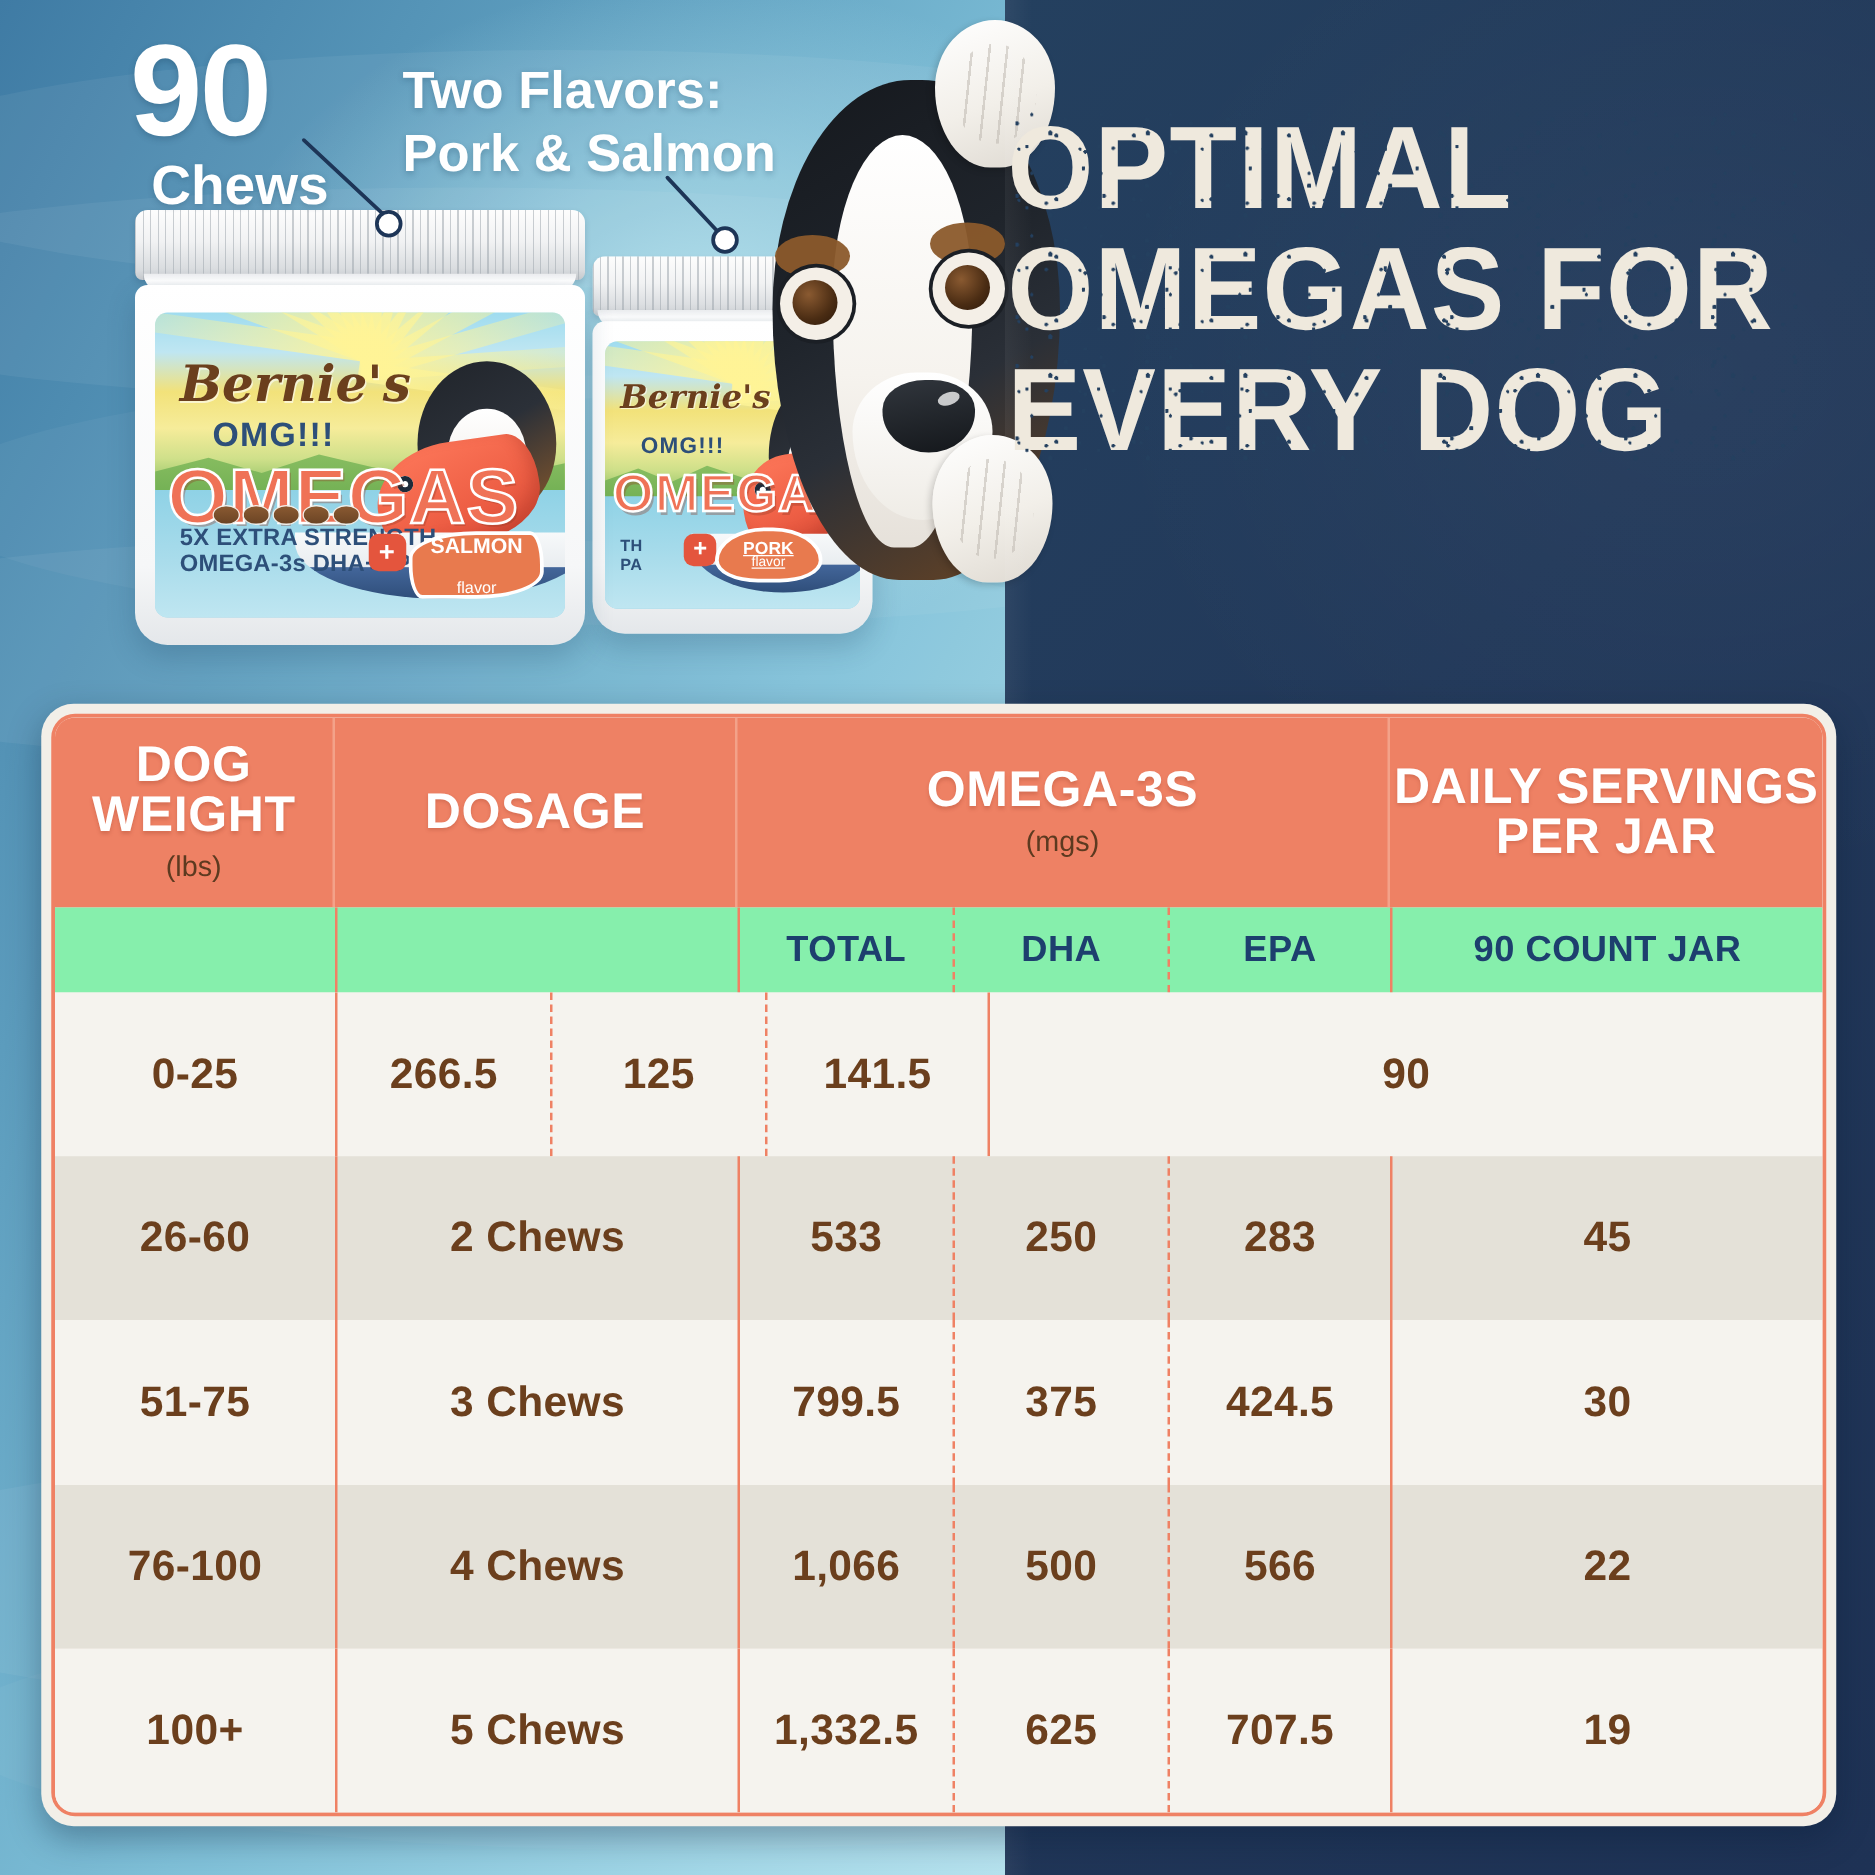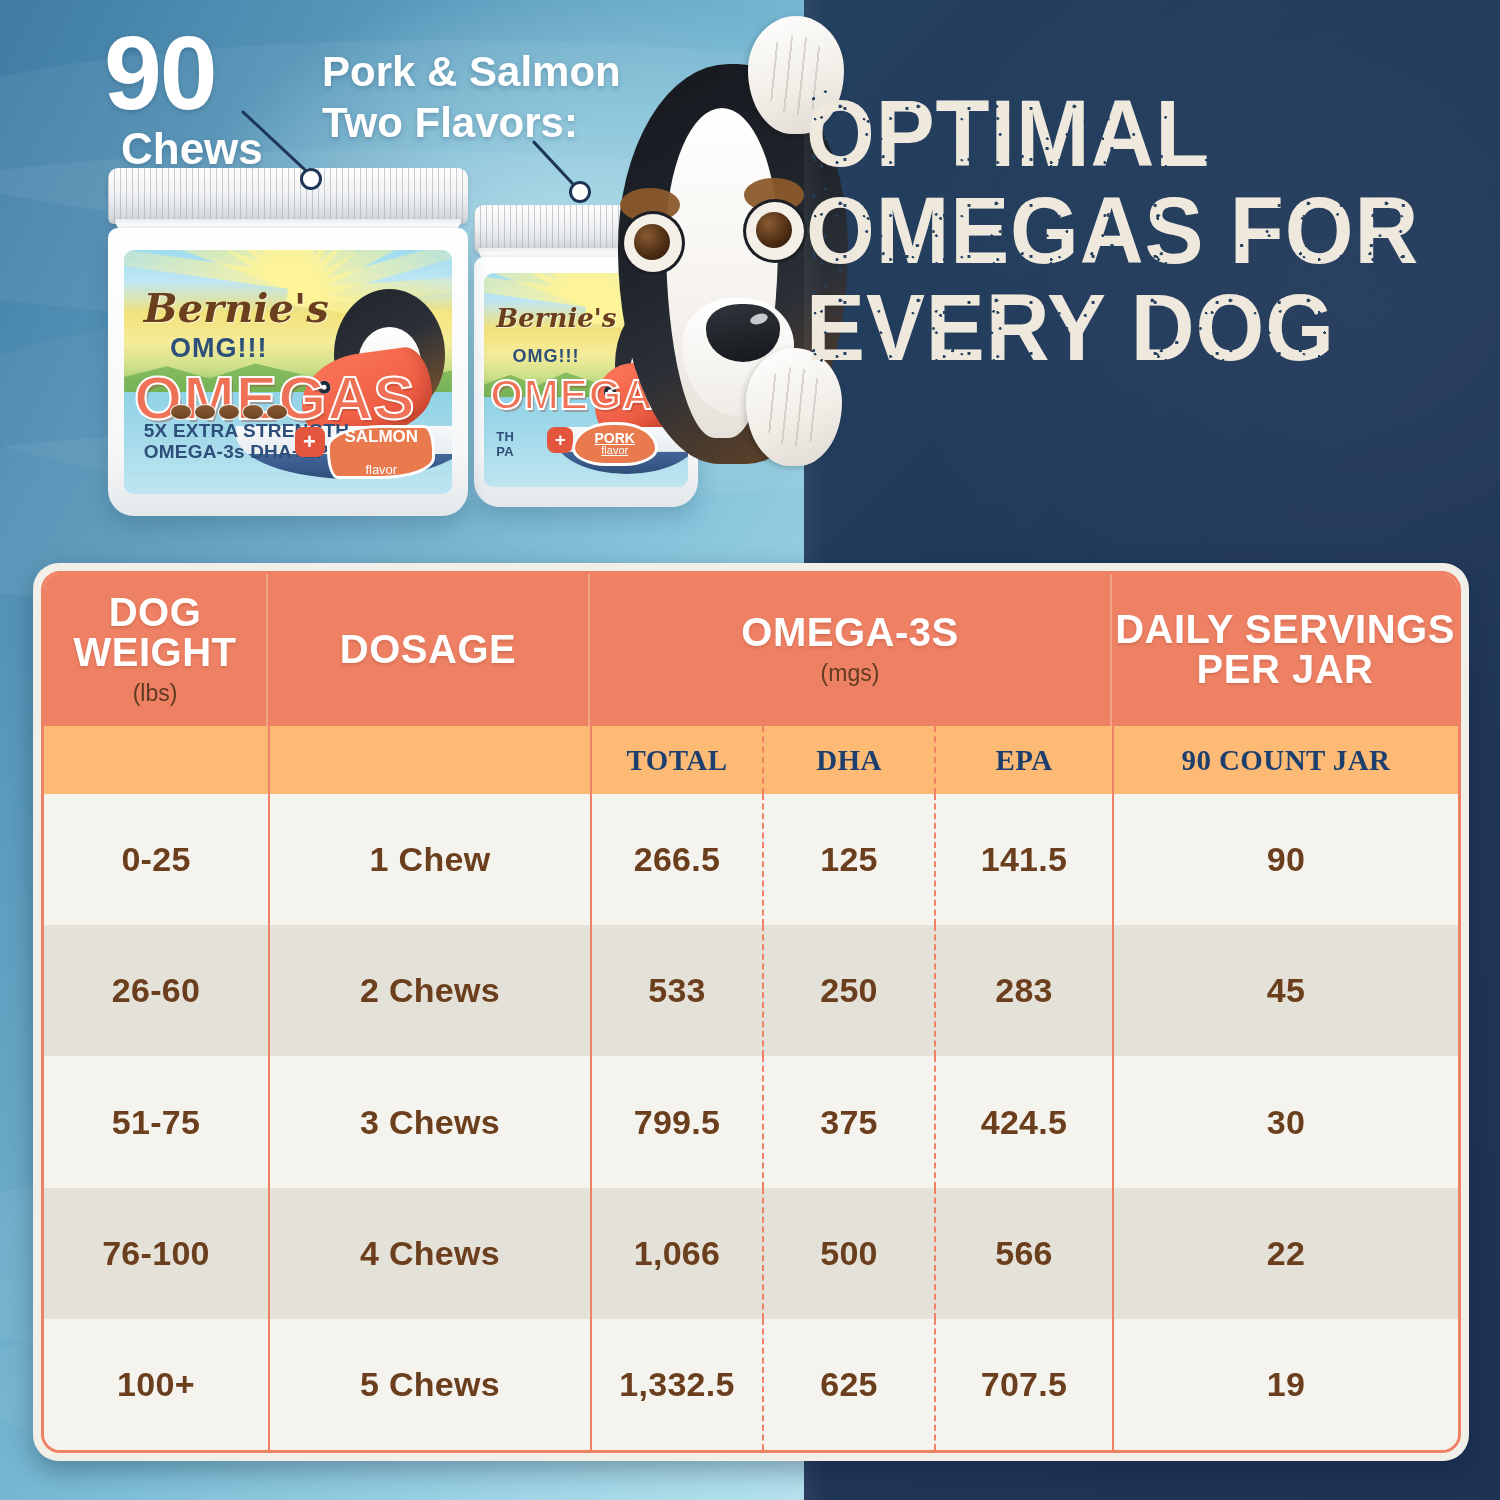--- a/index.html
+++ b/index.html
@@ -466,8 +466,8 @@
 </div>
 
 <div id="flavors-block">
+  <div>Two Flavors:</div>
   <div>Pork &amp; Salmon</div>
-  <div>Two Flavors:</div>
 </div>
 
 <div class="leader" id="leader-a">

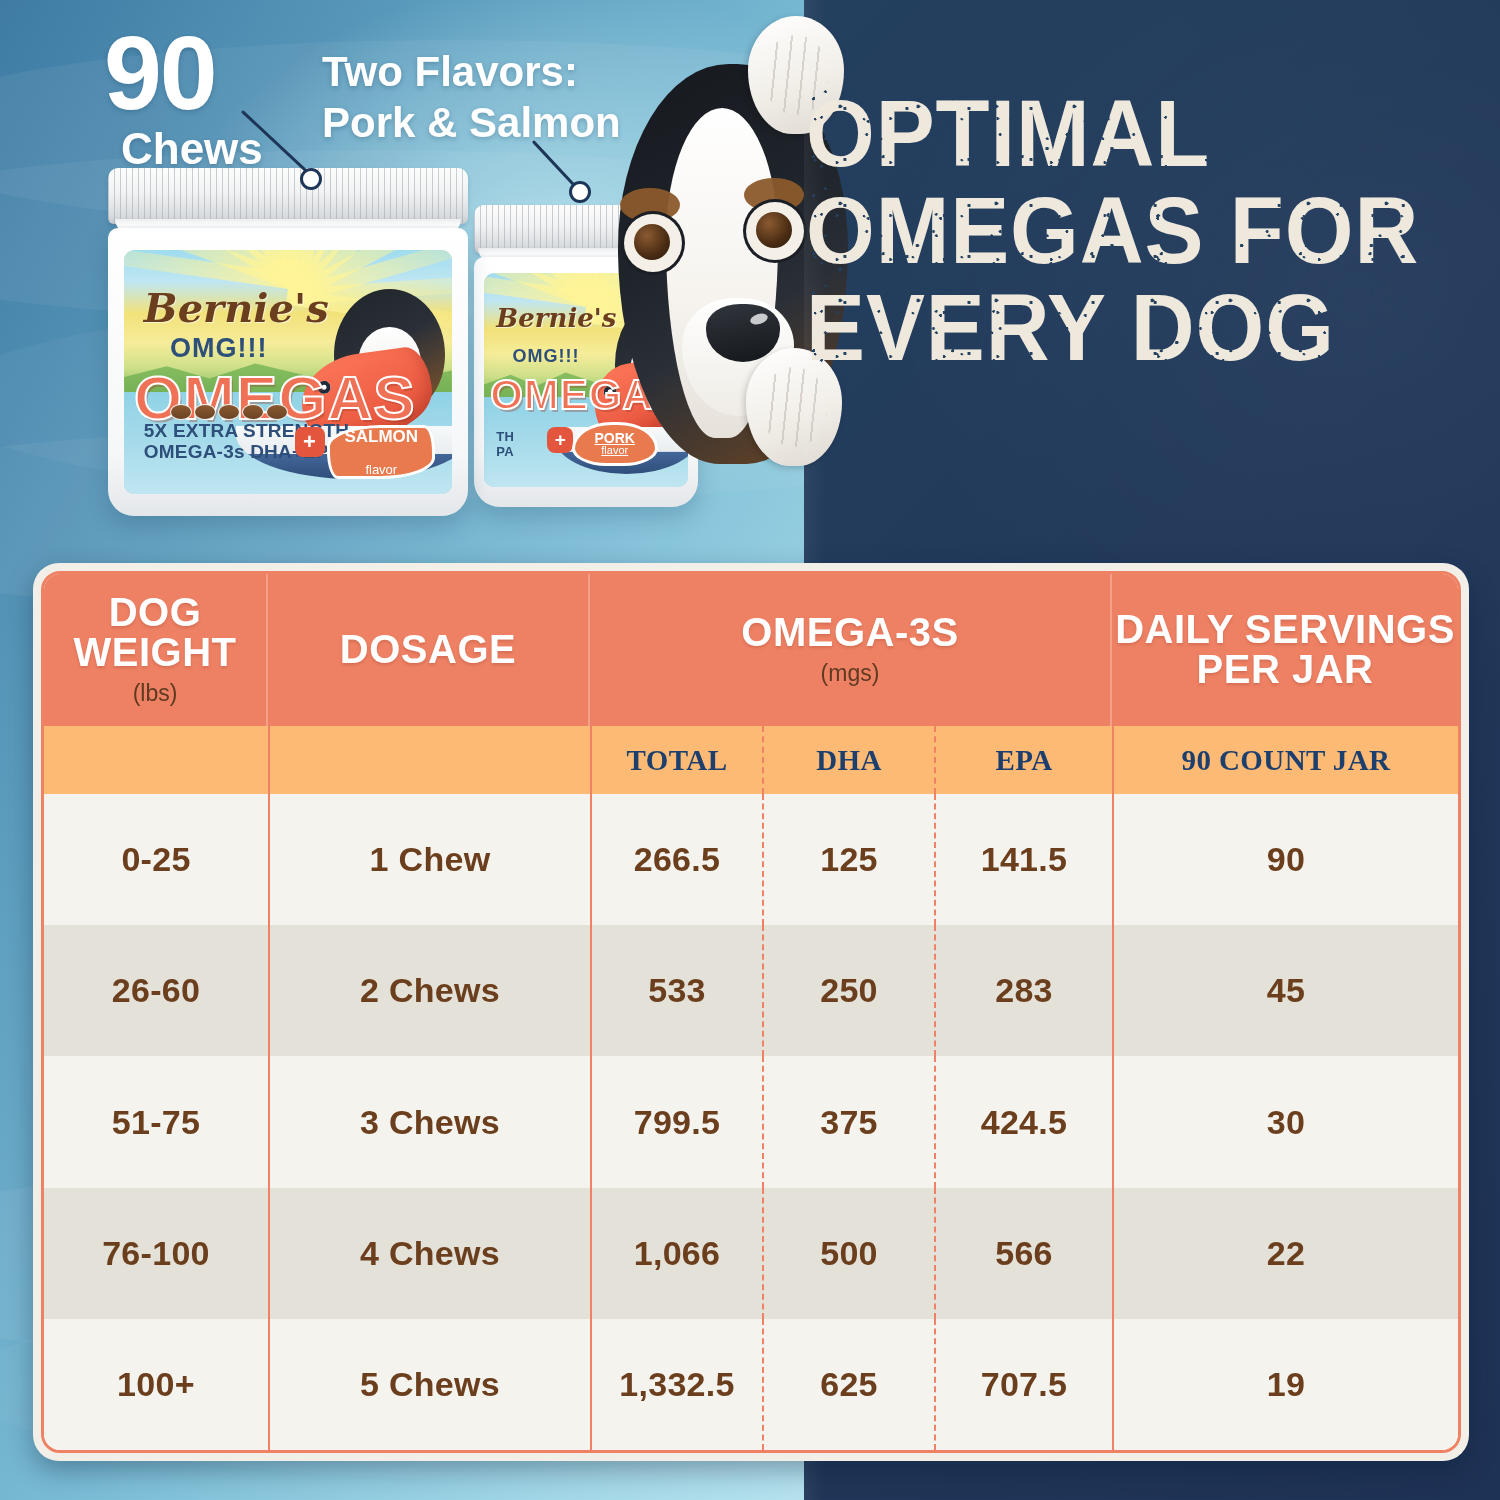--- a/index.html
+++ b/index.html
@@ -309,7 +309,7 @@
   }
   .th-unit { font-size:23px; color:#5d3a20; margin-top:7px; font-weight:normal; }
 
-  #thead-sub { background:#fdba74; height:68px; flex:0 0 68px;font-family:Liberation Serif, serif; }
+  #thead-sub { background:#86efac; height:68px; flex:0 0 68px; }
   #thead-sub .cell {
     display:flex; align-items:center; justify-content:center;
     color:#1d3f6e; font-weight:bold; font-size:29px; letter-spacing:0.4px;

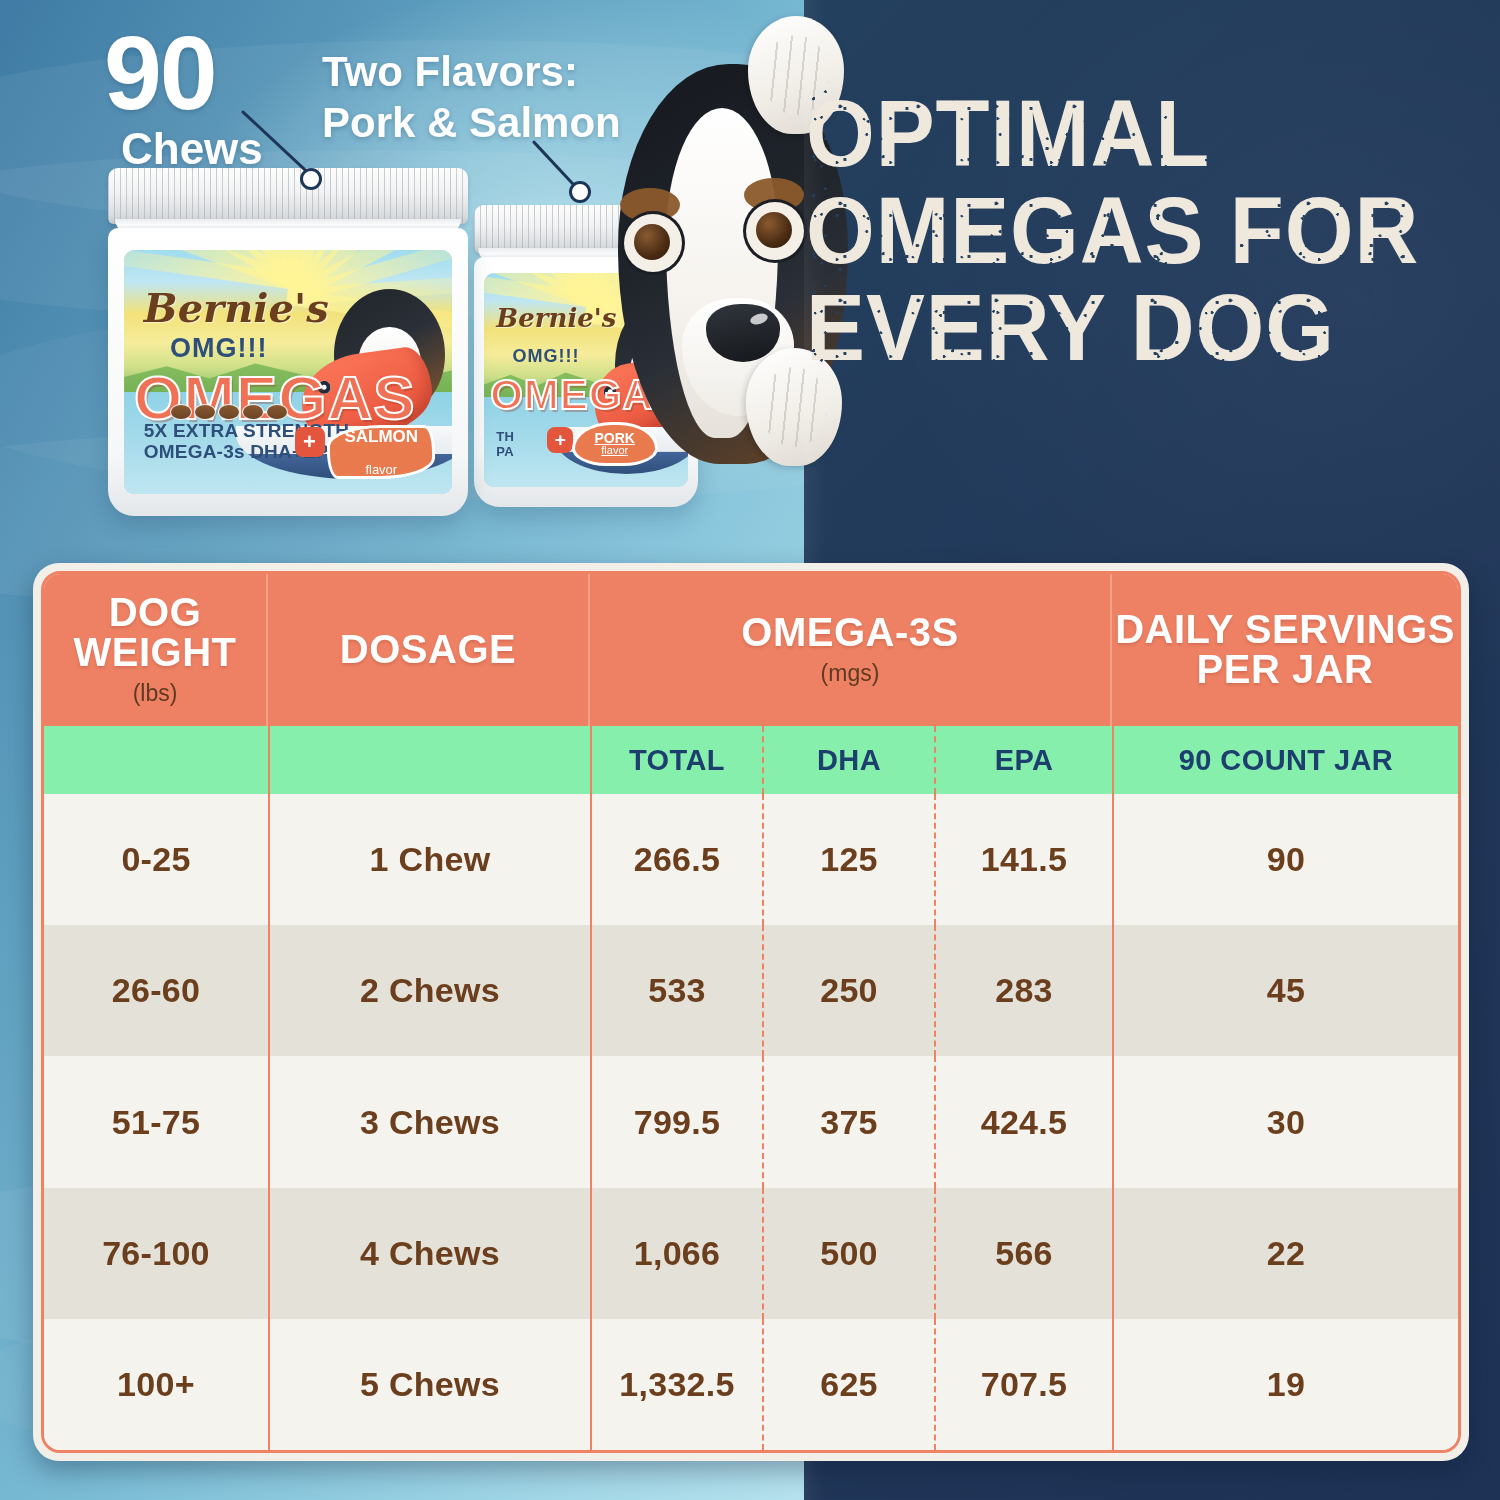--- a/index.html
+++ b/index.html
@@ -517,7 +517,6 @@
     <div class="tbody">
       <div class="trow odd">
         <div class="cell c-weight">0-25</div>
-        <div class="cell c-dosage solid-l">1 Chew</div>
         <div class="cell c-total solid-l">266.5</div>
         <div class="cell c-dha dash-l">125</div>
         <div class="cell c-epa dash-l">141.5</div>

